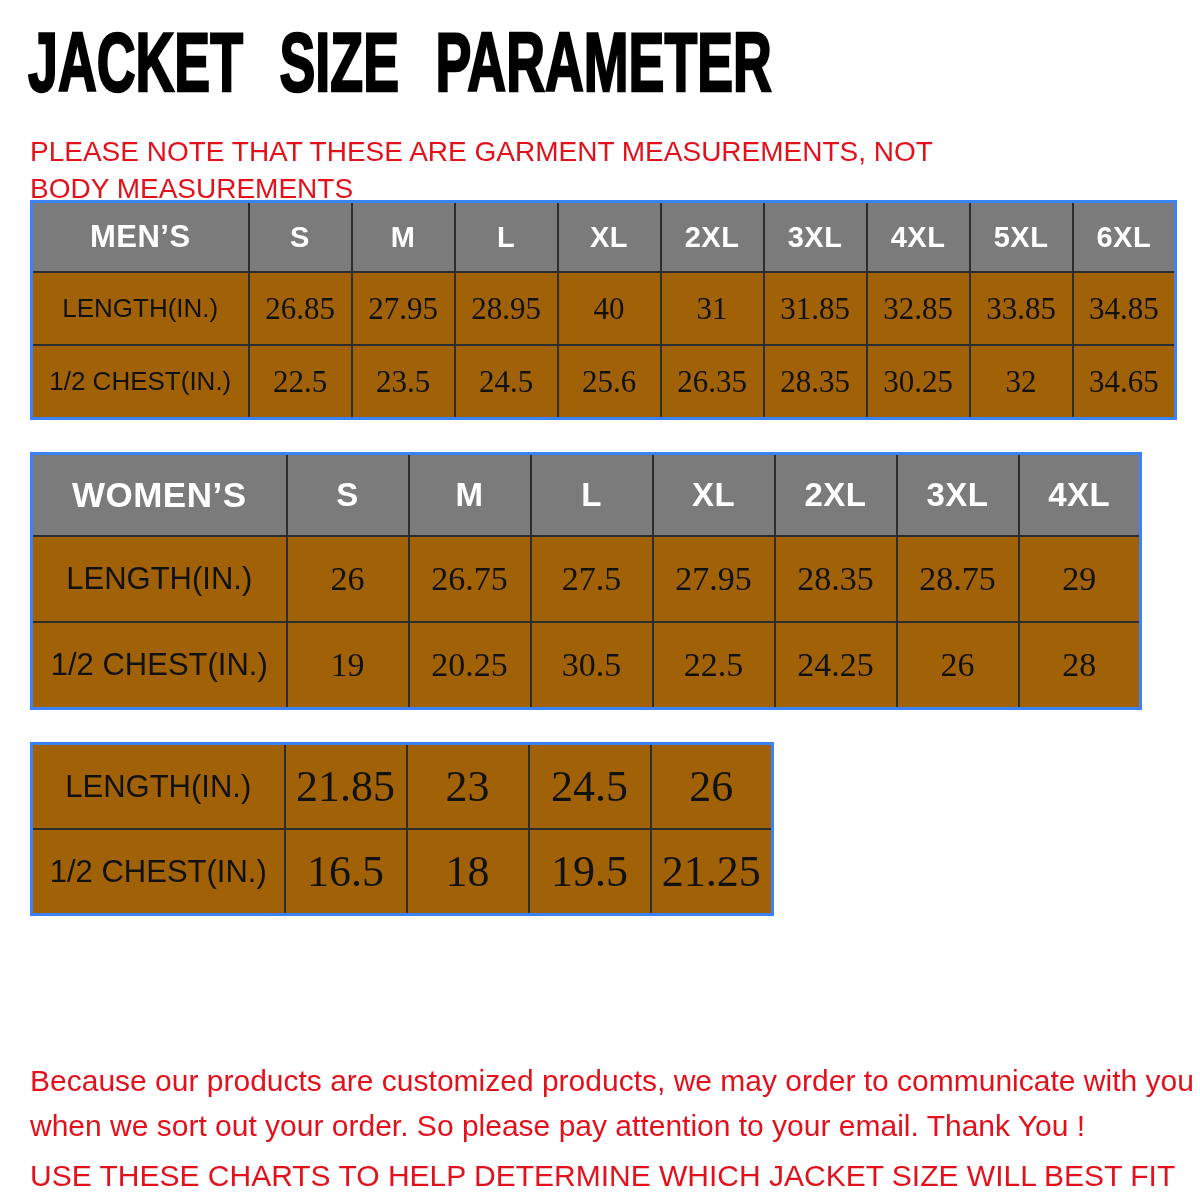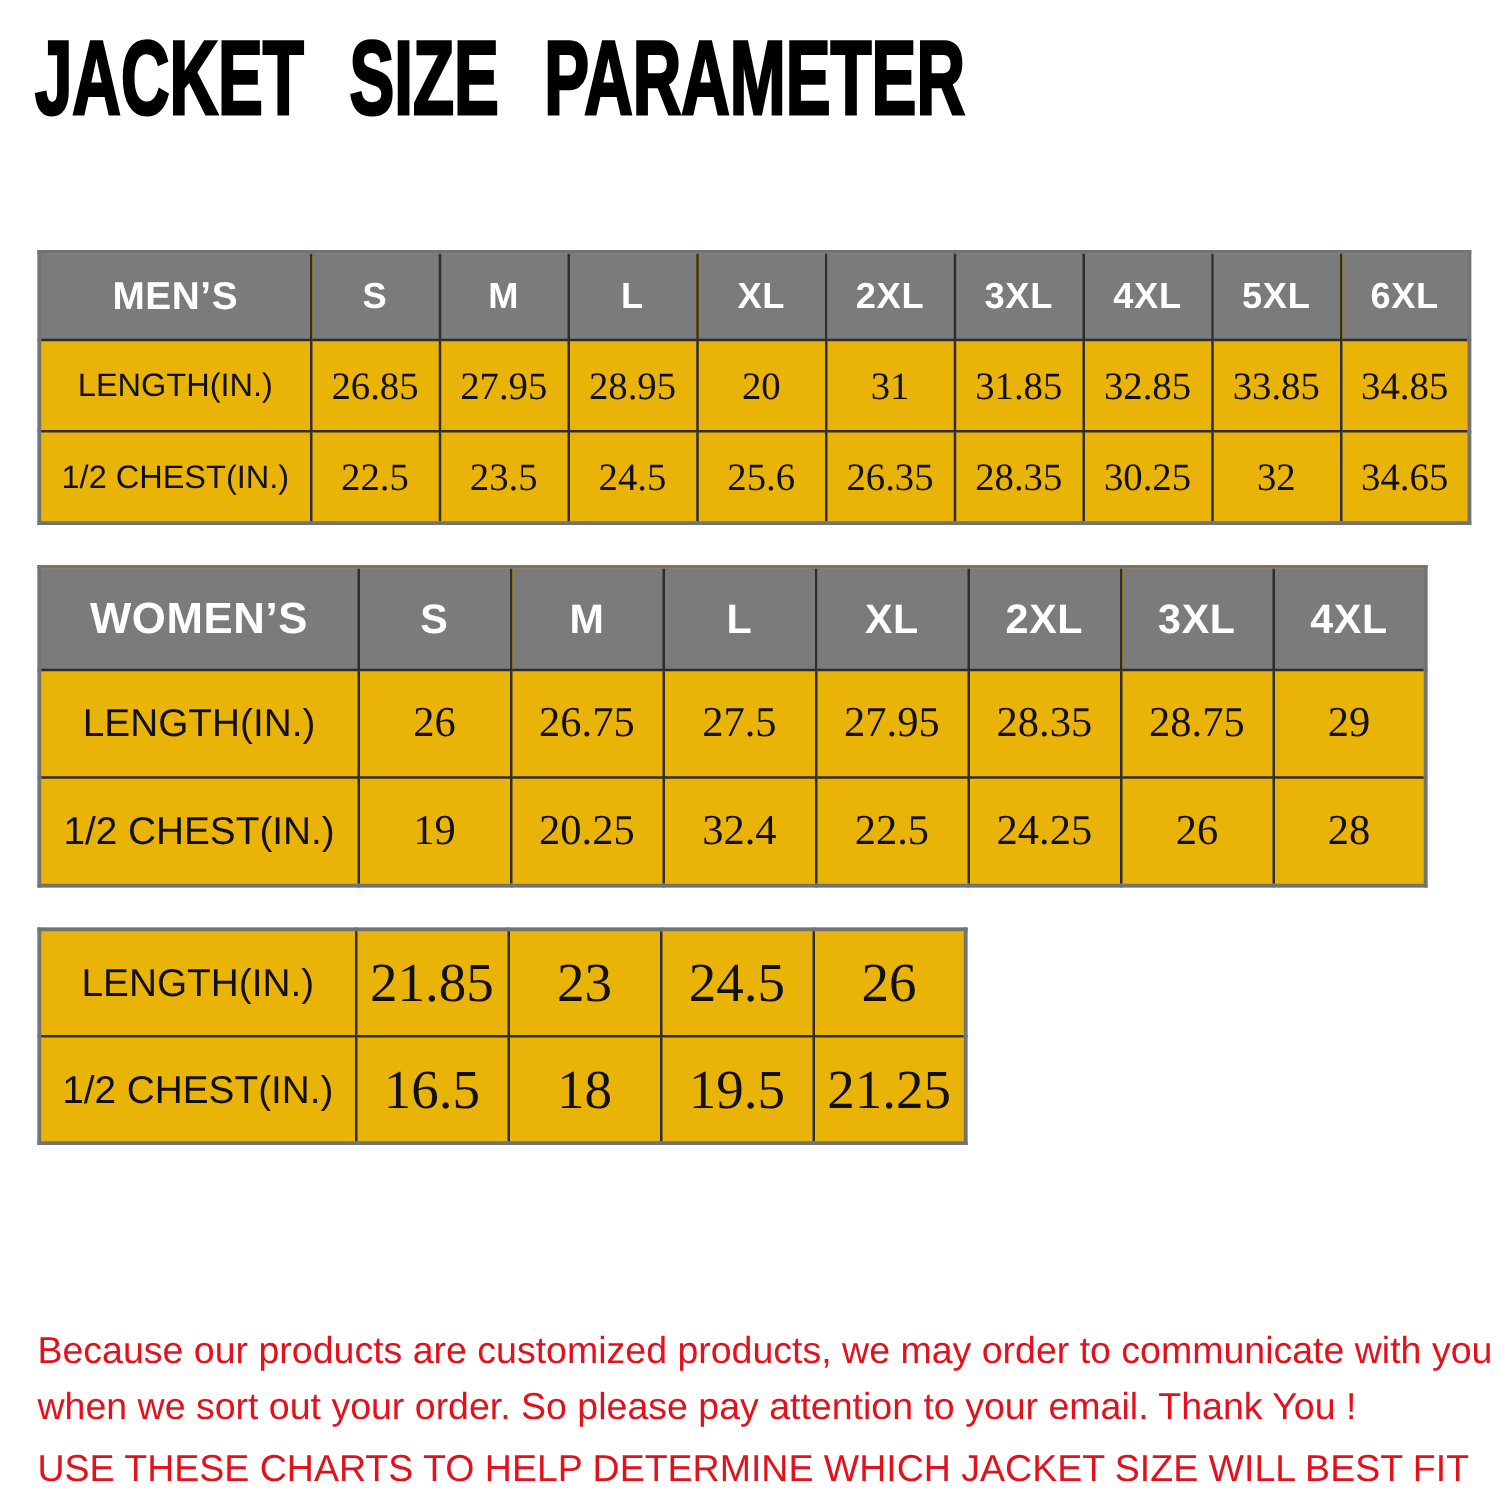--- a/index.html
+++ b/index.html
@@ -81,6 +81,7 @@
 
   <h1 class="title">JACKET SIZE PARAMETER</h1>
 
+  <p class="note">PLEASE NOTE THAT THESE ARE GARMENT MEASUREMENTS, NOT BODY MEASUREMENTS</p>
 
   <table class="sizetable t-men">
     <colgroup>

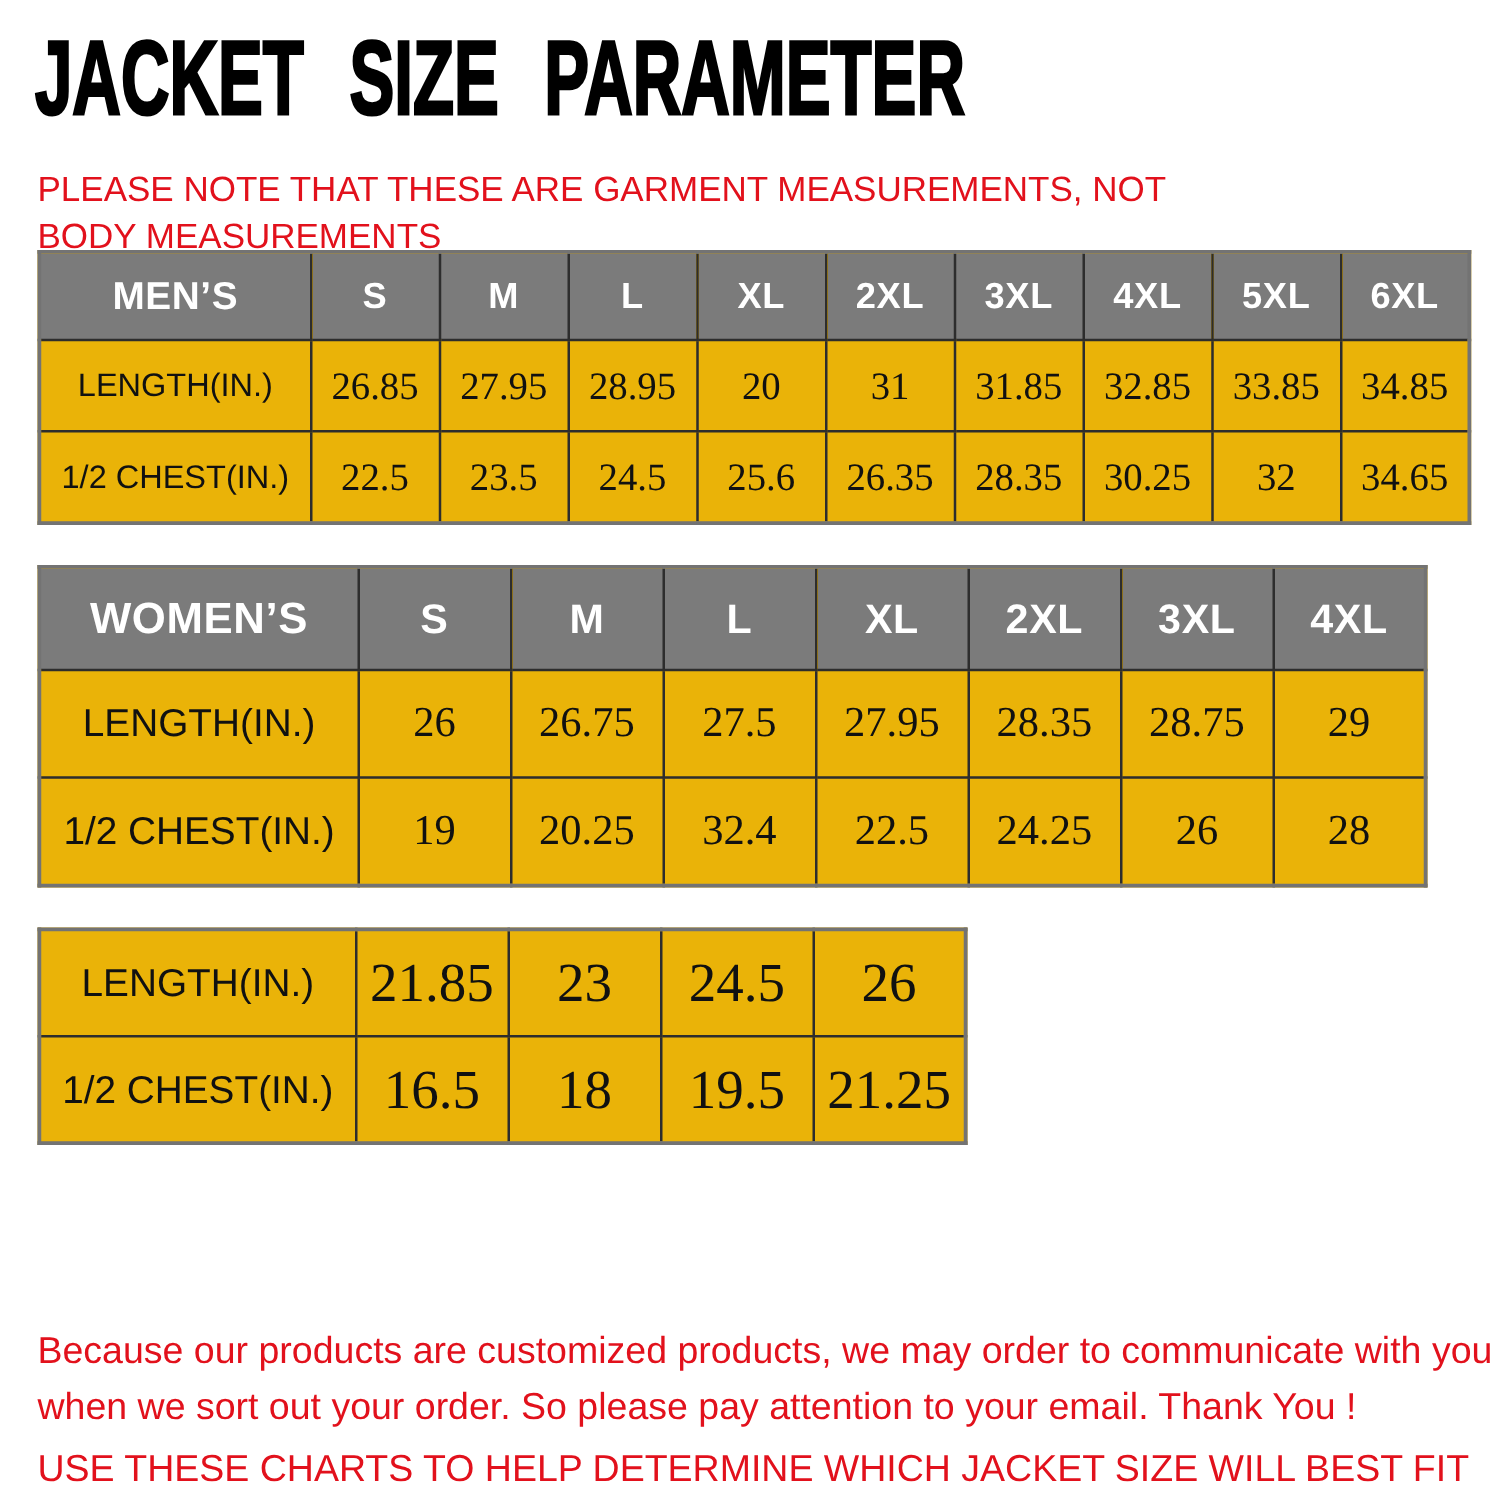--- a/index.html
+++ b/index.html
@@ -27,7 +27,7 @@
 
   table.sizetable{
     position:absolute;border-collapse:collapse;table-layout:fixed;
-    background:#eab308;border:3px solid #737373;
+    background:#a16207;border:3px solid #3b82f6;
   }
   .sizetable th,.sizetable td{
     border:2px solid #2d2d2d;text-align:center;vertical-align:middle;padding:0;

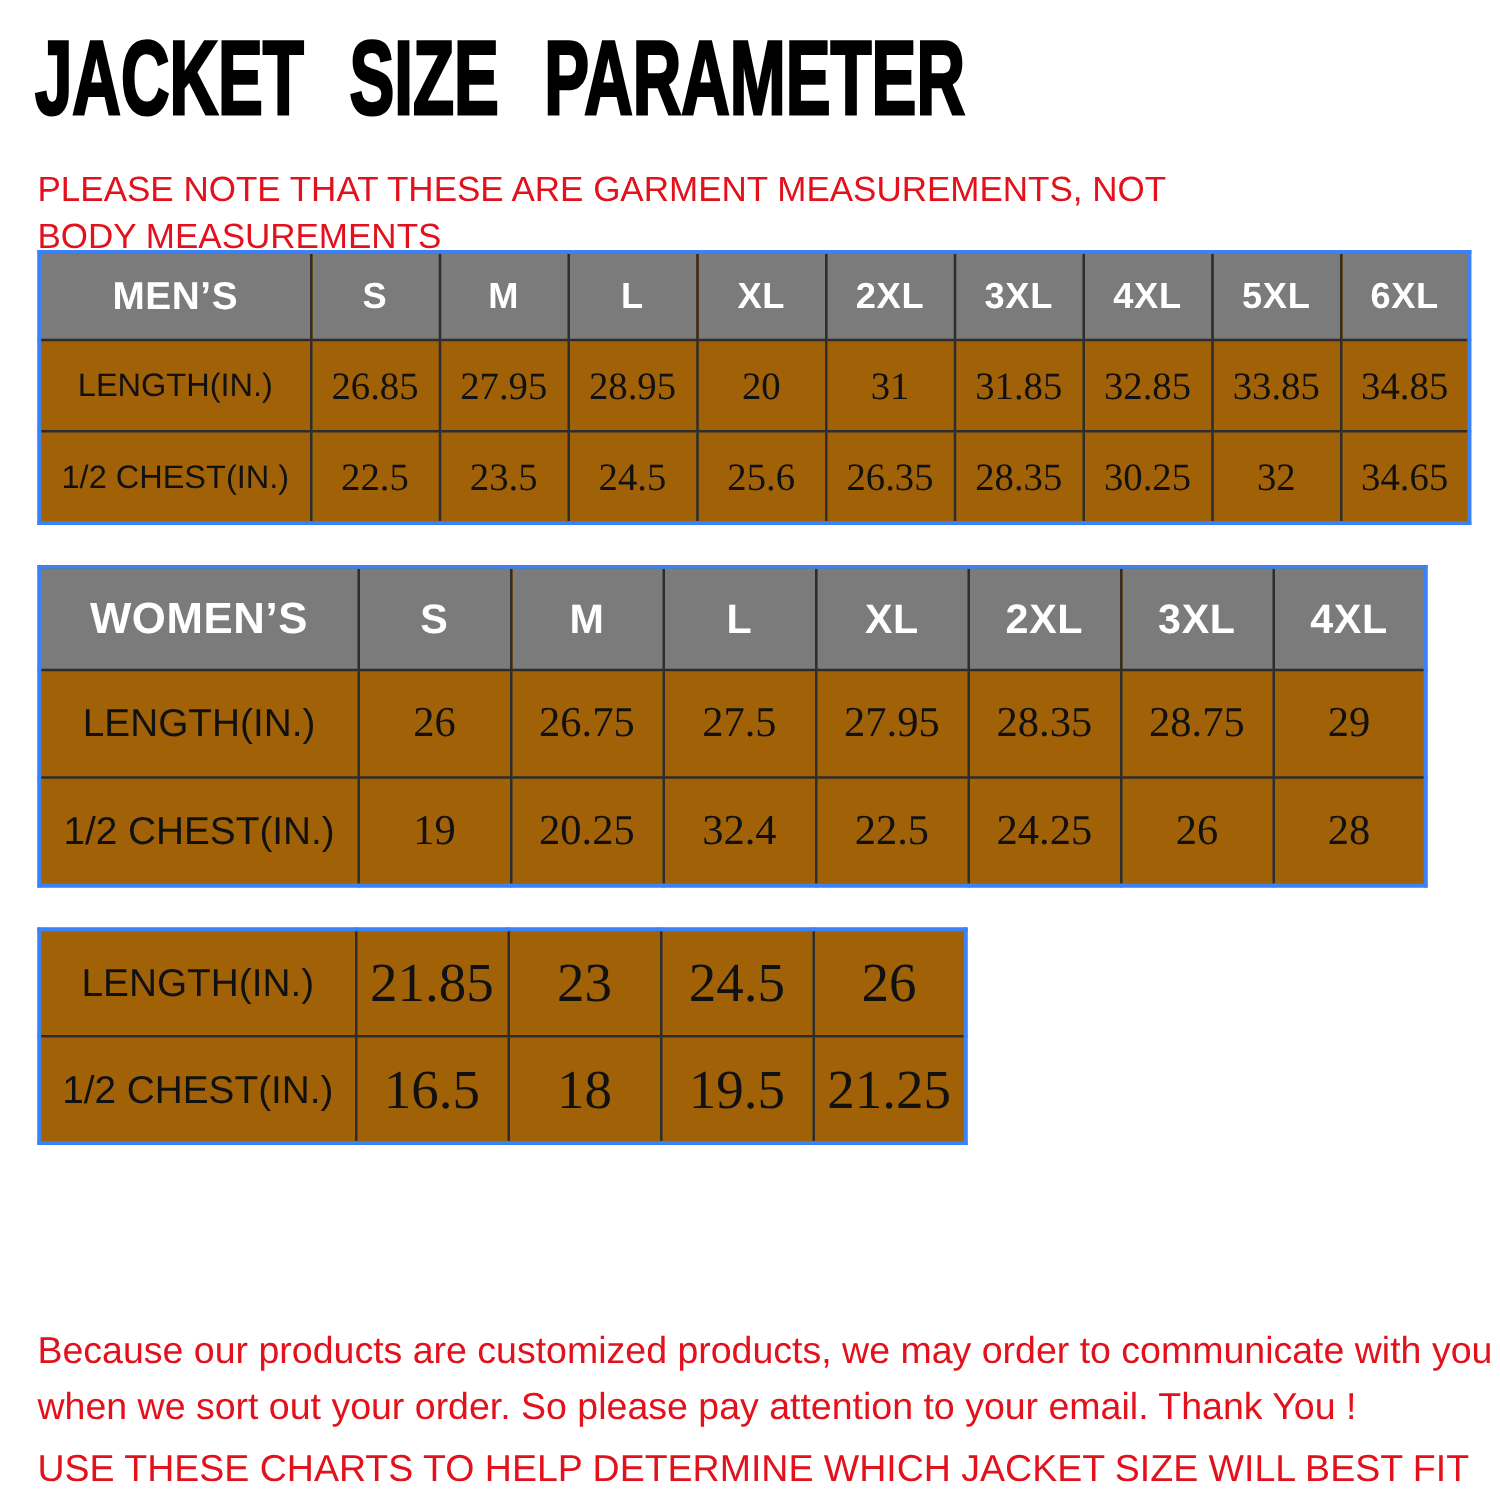--- a/index.html
+++ b/index.html
@@ -114,7 +114,7 @@
       <td class="val">26.85</td>
       <td class="val">27.95</td>
       <td class="val">28.95</td>
-      <td class="val">20</td>
+      <td class="val">40</td>
       <td class="val">31</td>
       <td class="val">31.85</td>
       <td class="val">32.85</td>

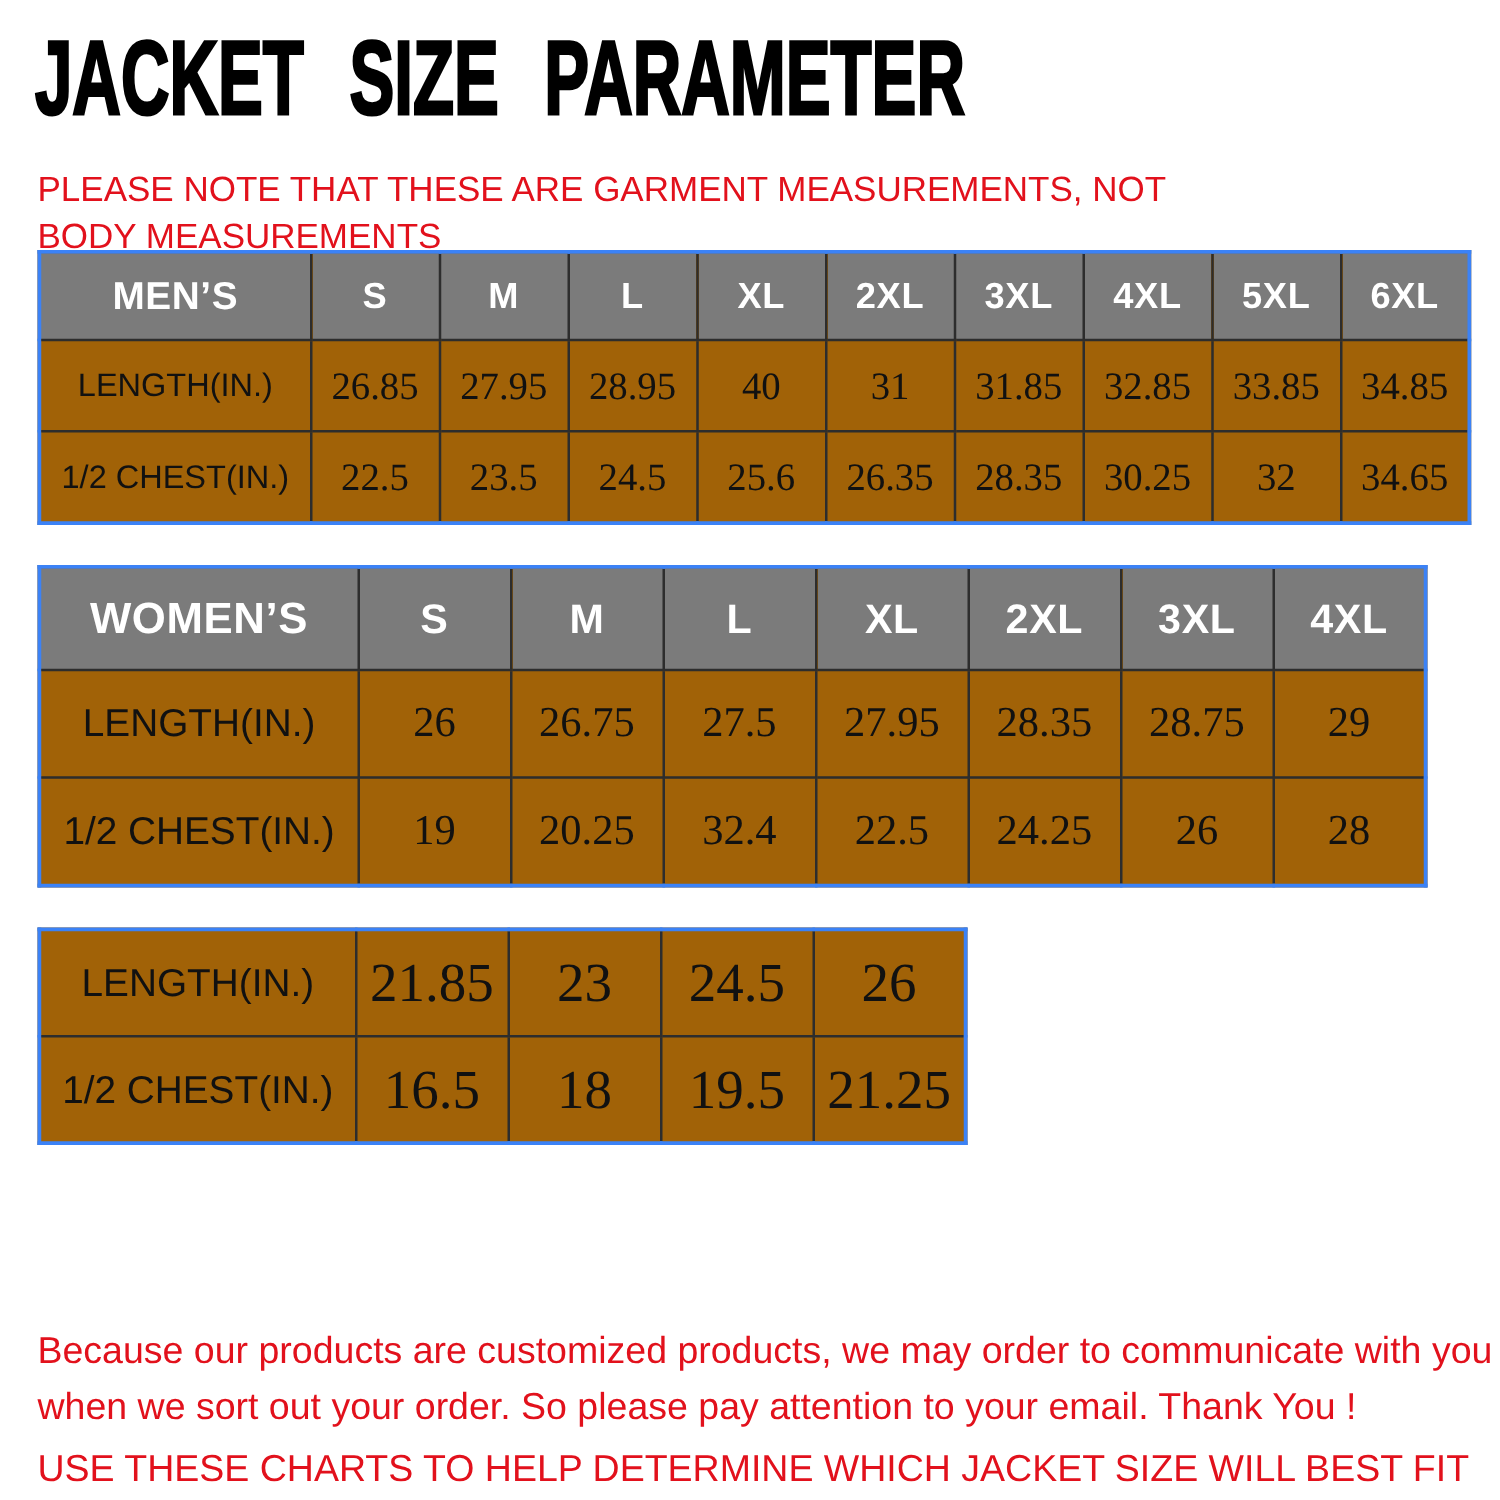--- a/index.html
+++ b/index.html
@@ -172,7 +172,7 @@
       <td class="rowlabel">1/2 CHEST(IN.)</td>
       <td class="val">19</td>
       <td class="val">20.25</td>
-      <td class="val">32.4</td>
+      <td class="val">30.5</td>
       <td class="val">22.5</td>
       <td class="val">24.25</td>
       <td class="val">26</td>

